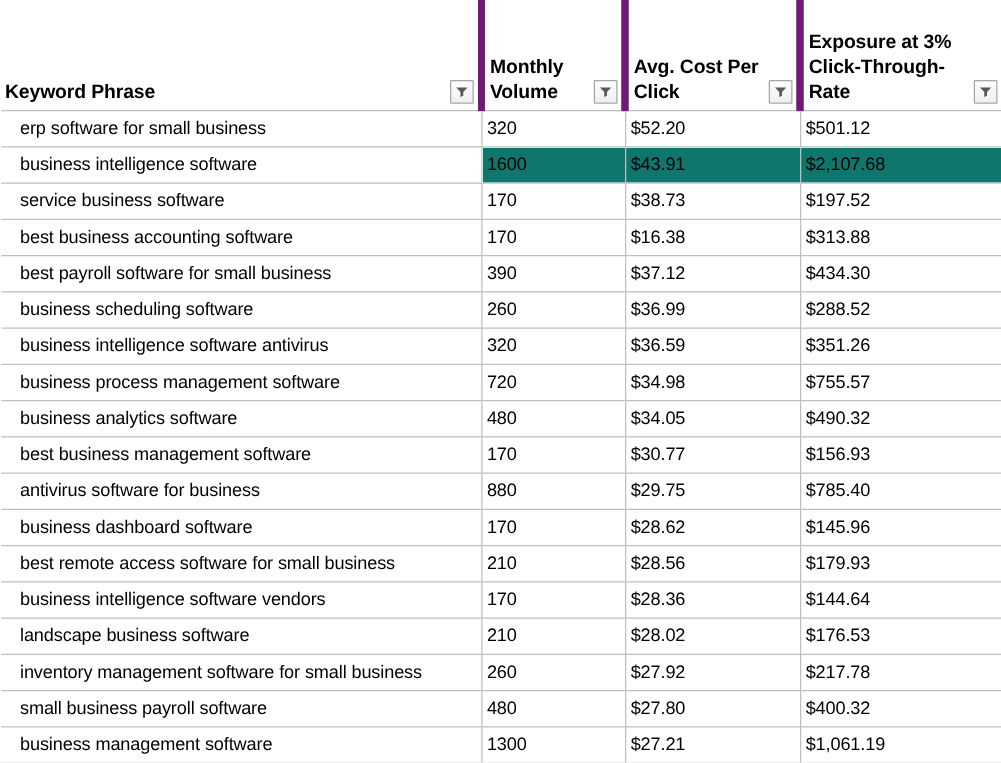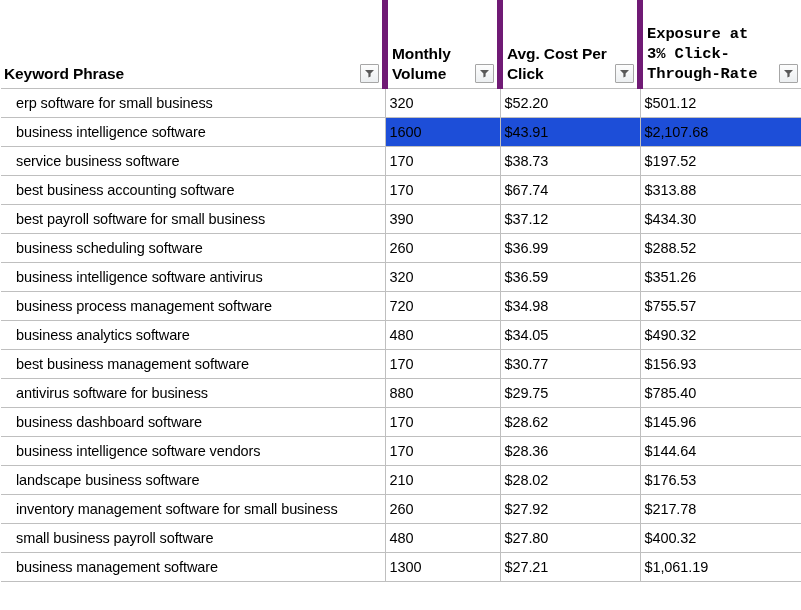--- a/index.html
+++ b/index.html
@@ -54,7 +54,7 @@
     white-space: normal;
     letter-spacing: -0.1px;
   }
-  th.hcell:last-child { border-right: none; font-family: Liberation Mono, monospace; }
+  th.hcell:last-child { border-right: none; }
 
   .hlabel {
     display: block;

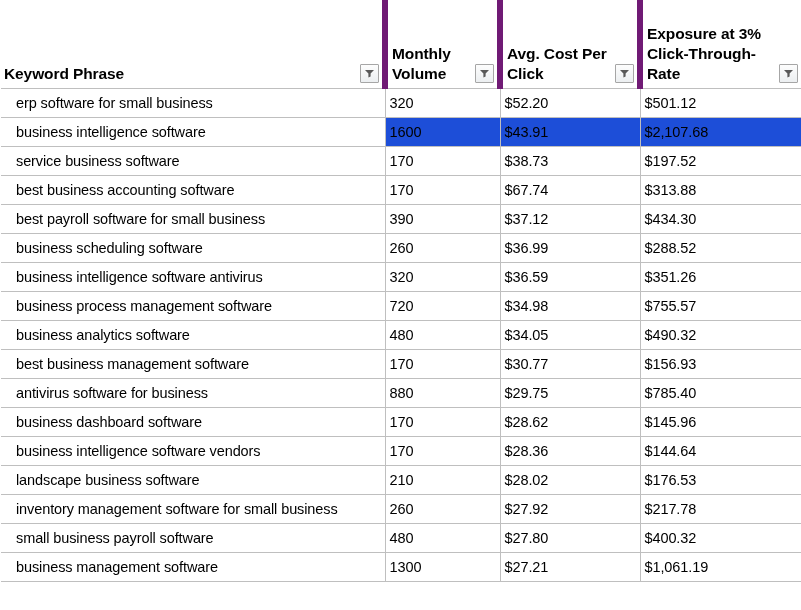--- a/index.html
+++ b/index.html
@@ -107,7 +107,7 @@
   }
 
   
-  td.dcell.hl { background: #1d4ed8; }
+  td.dcell.hl { background: #0f766e; }
 
   
   .edge-left {

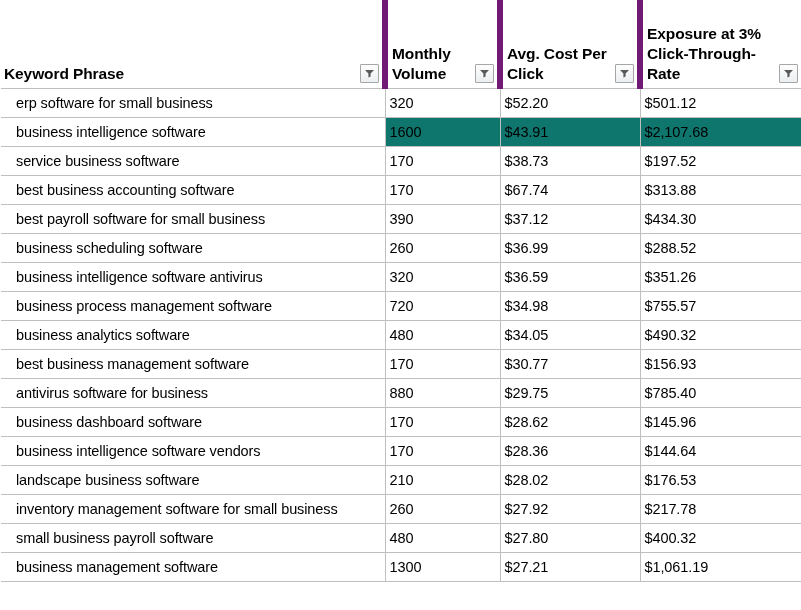--- a/index.html
+++ b/index.html
@@ -189,7 +189,7 @@
         <tr class="data-row">
           <td class="dcell keyword-cell">best business accounting software</td>
           <td class="dcell num-cell">170</td>
-          <td class="dcell num-cell">$67.74</td>
+          <td class="dcell num-cell">$16.38</td>
           <td class="dcell num-cell">$313.88</td>
         </tr>
         <tr class="data-row">

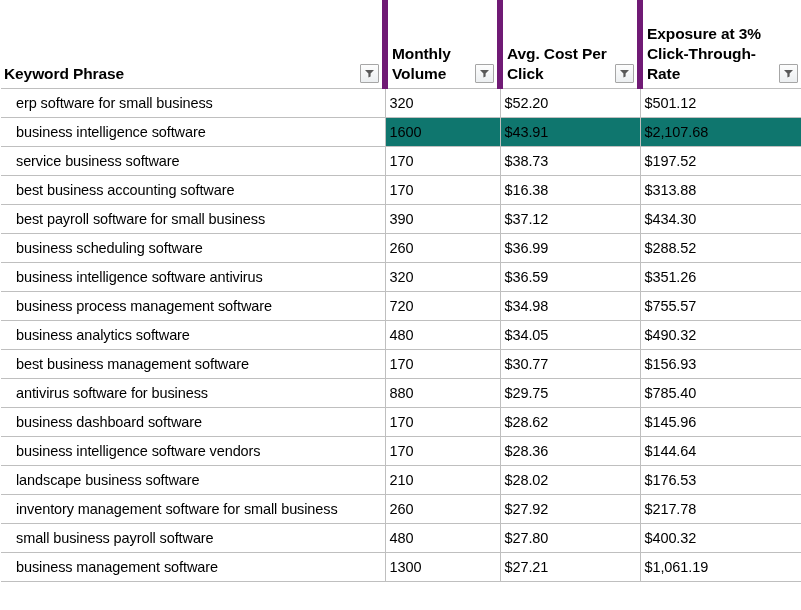--- a/index.html
+++ b/index.html
@@ -241,6 +241,12 @@
           <td class="dcell num-cell">$145.96</td>
         </tr>
         <tr class="data-row">
+          <td class="dcell keyword-cell">best remote access software for small business</td>
+          <td class="dcell num-cell">210</td>
+          <td class="dcell num-cell">$28.56</td>
+          <td class="dcell num-cell">$179.93</td>
+        </tr>
+        <tr class="data-row">
           <td class="dcell keyword-cell">business intelligence software vendors</td>
           <td class="dcell num-cell">170</td>
           <td class="dcell num-cell">$28.36</td>

